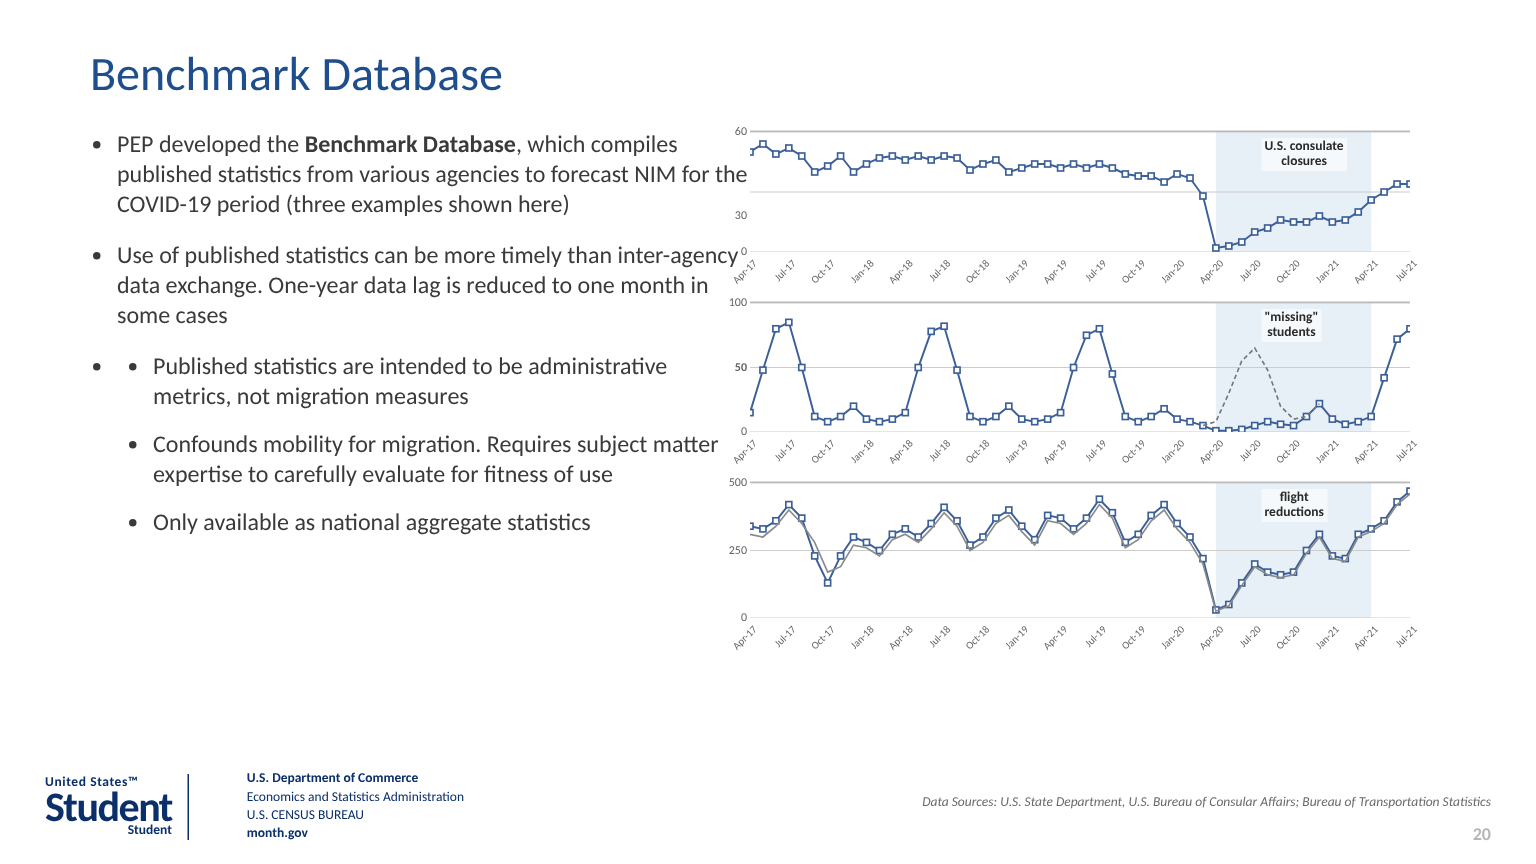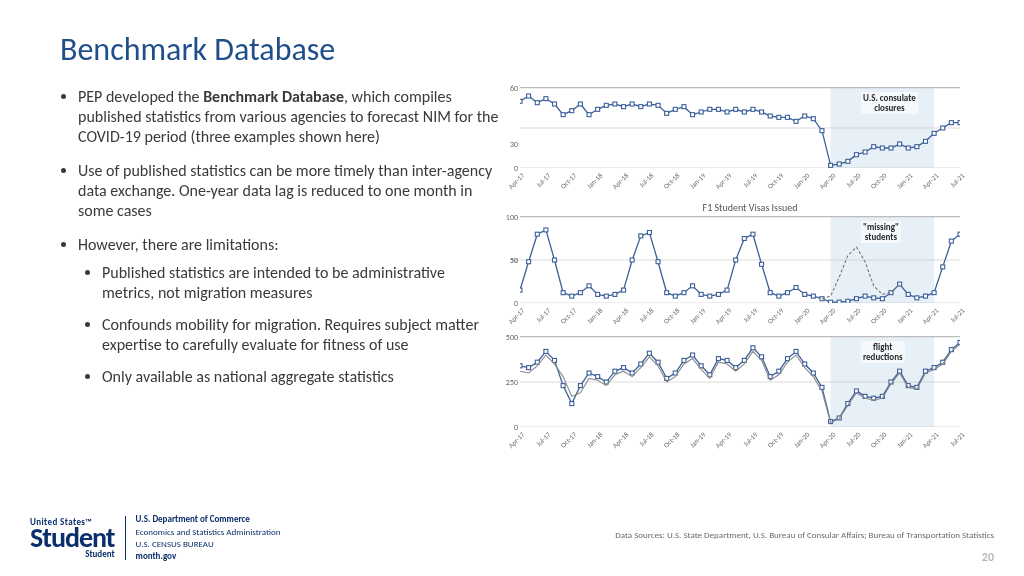--- a/index.html
+++ b/index.html
@@ -6,7 +6,7 @@
   html, body { width: 1024px; height: 576px; font-family: "Segoe UI", Calibri, Arial, sans-serif; background: #fff; color: #333; }
   .slide { position: relative; width: 1024px; height: 576px; padding: 30px 30px 20px 60px; }
   .title { color: #1f4e8c; font-size: 32px; font-weight: 400; margin-bottom: 18px; }
-  .cols { display: flex; gap: 20px; }
+  .cols { display: flex; }
   .left { width: 440px; }
   .right { width: 460px; position: relative; }
   ul.bullets { list-style: disc; padding-left: 18px; font-size: 16px; line-height: 1.25; color: #3a3a3a; }

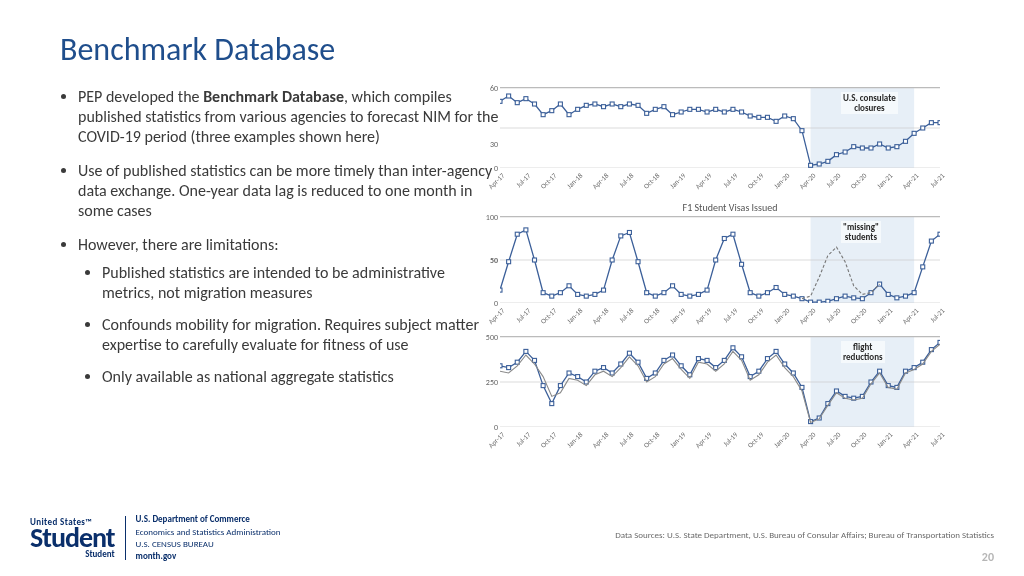--- a/index.html
+++ b/index.html
@@ -164,7 +164,6 @@
           </div>
         </div>
         <div class="chart">
-          <div class="chart-title">F1 Student Visas Issued</div>
           <div class="plot" style="height: 86px;">
             <div class="yticks">
               <div class="ytick" style="top: 86px;">0</div>

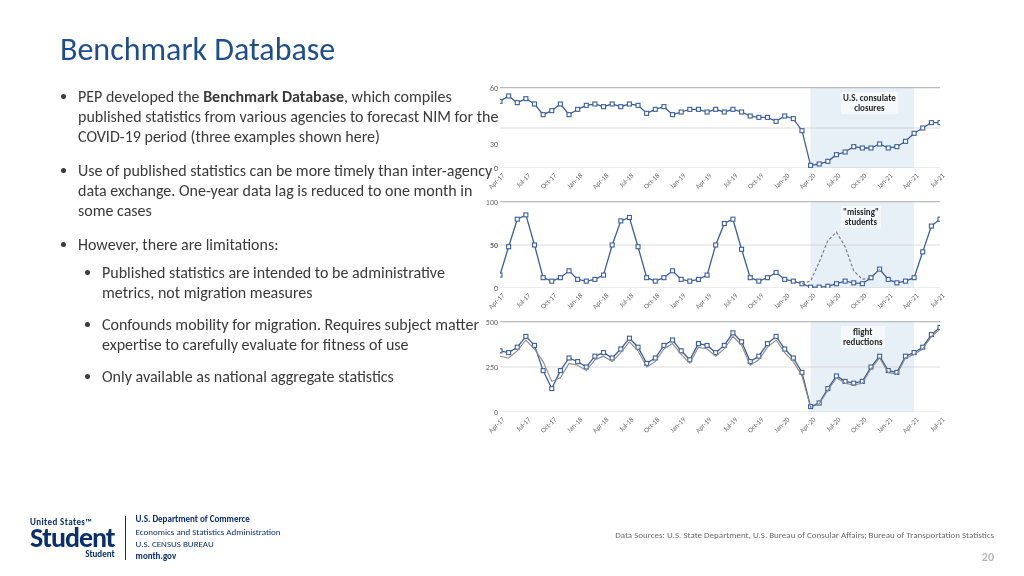--- a/index.html
+++ b/index.html
@@ -62,7 +62,6 @@
         </li>
         <li>Use of published statistics can be more timely than inter-agency data exchange. One-year data lag is reduced to one month in some cases</li>
         <li>
-          <span>However, there are limitations:</span>
           <ul class="sub">
             <li>Published statistics are intended to be administrative metrics, not migration measures</li>
             <li>Confounds mobility for migration. Requires subject matter expertise to carefully evaluate for fitness of use</li>

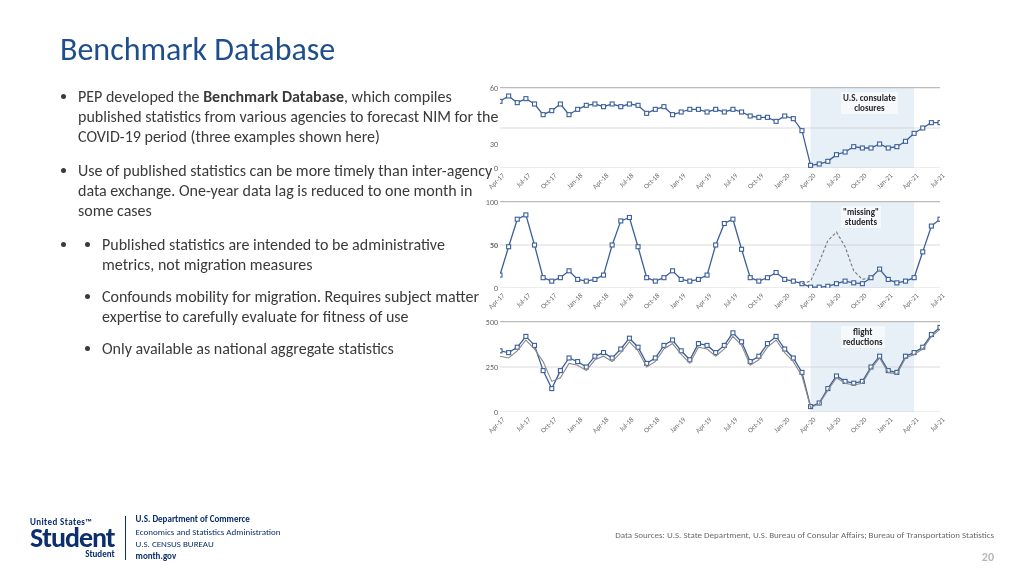--- a/index.html
+++ b/index.html
@@ -43,7 +43,7 @@
   .logo-census { font-size: 28px; font-weight: 800; letter-spacing: -1px; }
   .logo-bureau { font-size: 9px; text-align: right; font-weight: 600; }
   .logo-sep { width: 1px; height: 44px; background: #0a2f6b; }
-  .logo-dept { font-size: 9px; color: #0a2f6b; line-height: 1.35; }
+  .logo-dept { font-size: 9px; color: #0a2f6b; line-height: 1.35; margin-left: 29px; }
   .logo-dept .b { font-weight: 700; }
 
   .sources { position: absolute; right: 30px; bottom: 36px; font-size: 9px; color: #6a6a6a; }

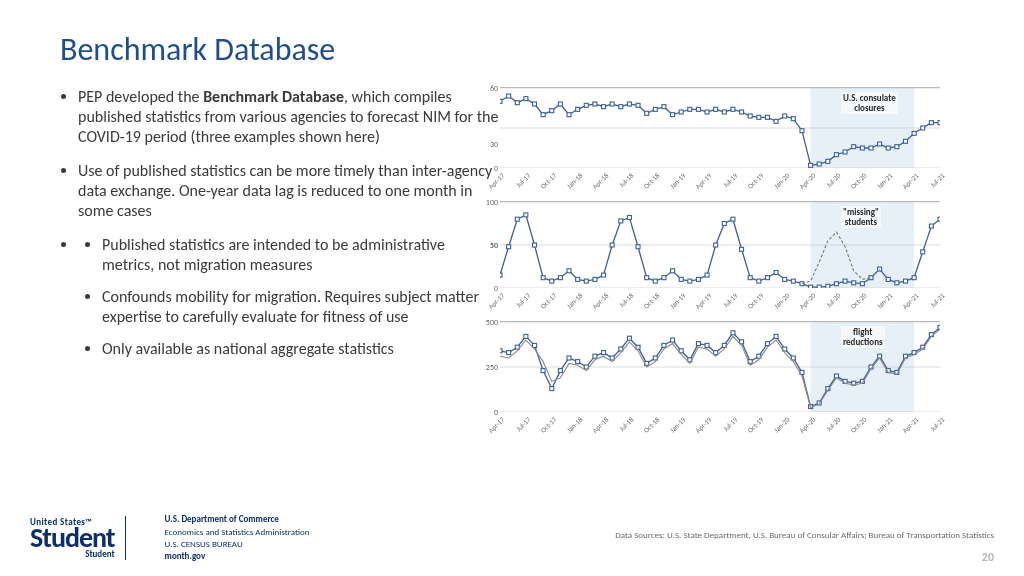--- a/index.html
+++ b/index.html
@@ -46,7 +46,7 @@
   .logo-dept { font-size: 9px; color: #0a2f6b; line-height: 1.35; margin-left: 29px; }
   .logo-dept .b { font-weight: 700; }
 
-  .sources { position: absolute; right: 30px; bottom: 36px; font-size: 9px; color: #6a6a6a; }
+  .sources { position: absolute; right: 30px; bottom: 36px; font-size: 9px; color: #6a6a6a; font-style: italic; }
   .pagenum { position: absolute; right: 30px; bottom: 12px; font-size: 12px; color: #b6b6b6; font-weight: 600; }
 </style>
 </head>

